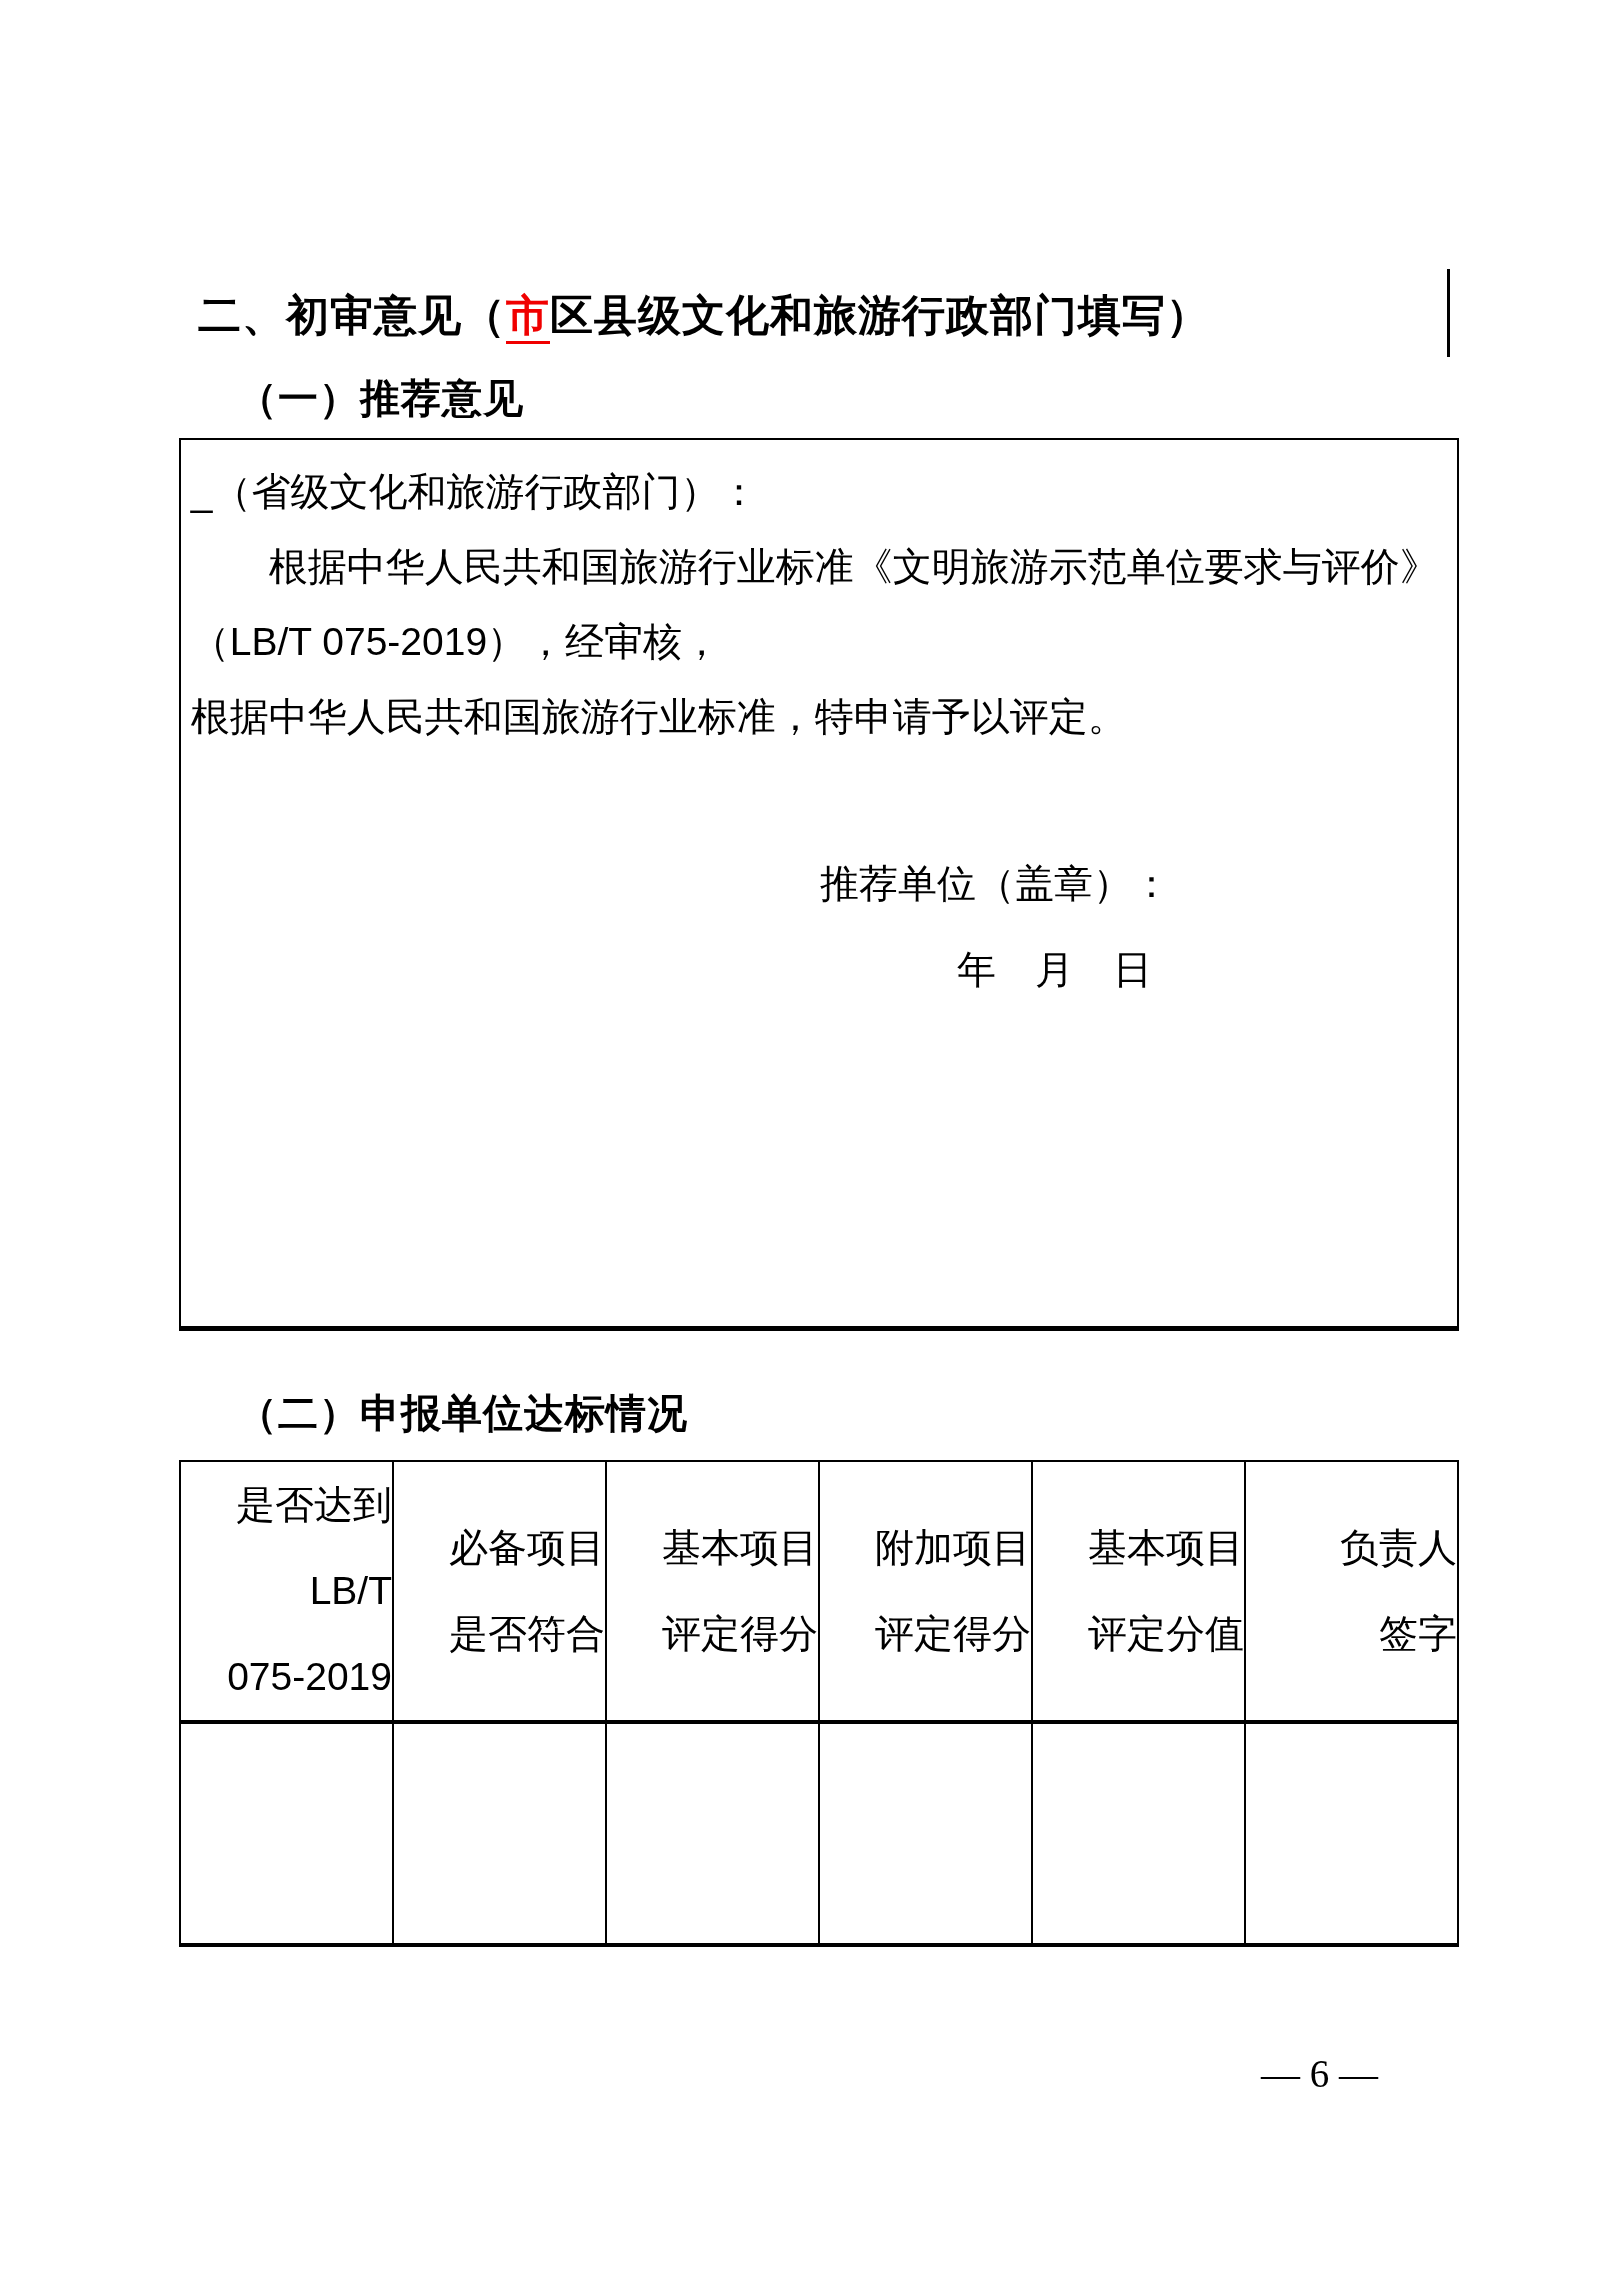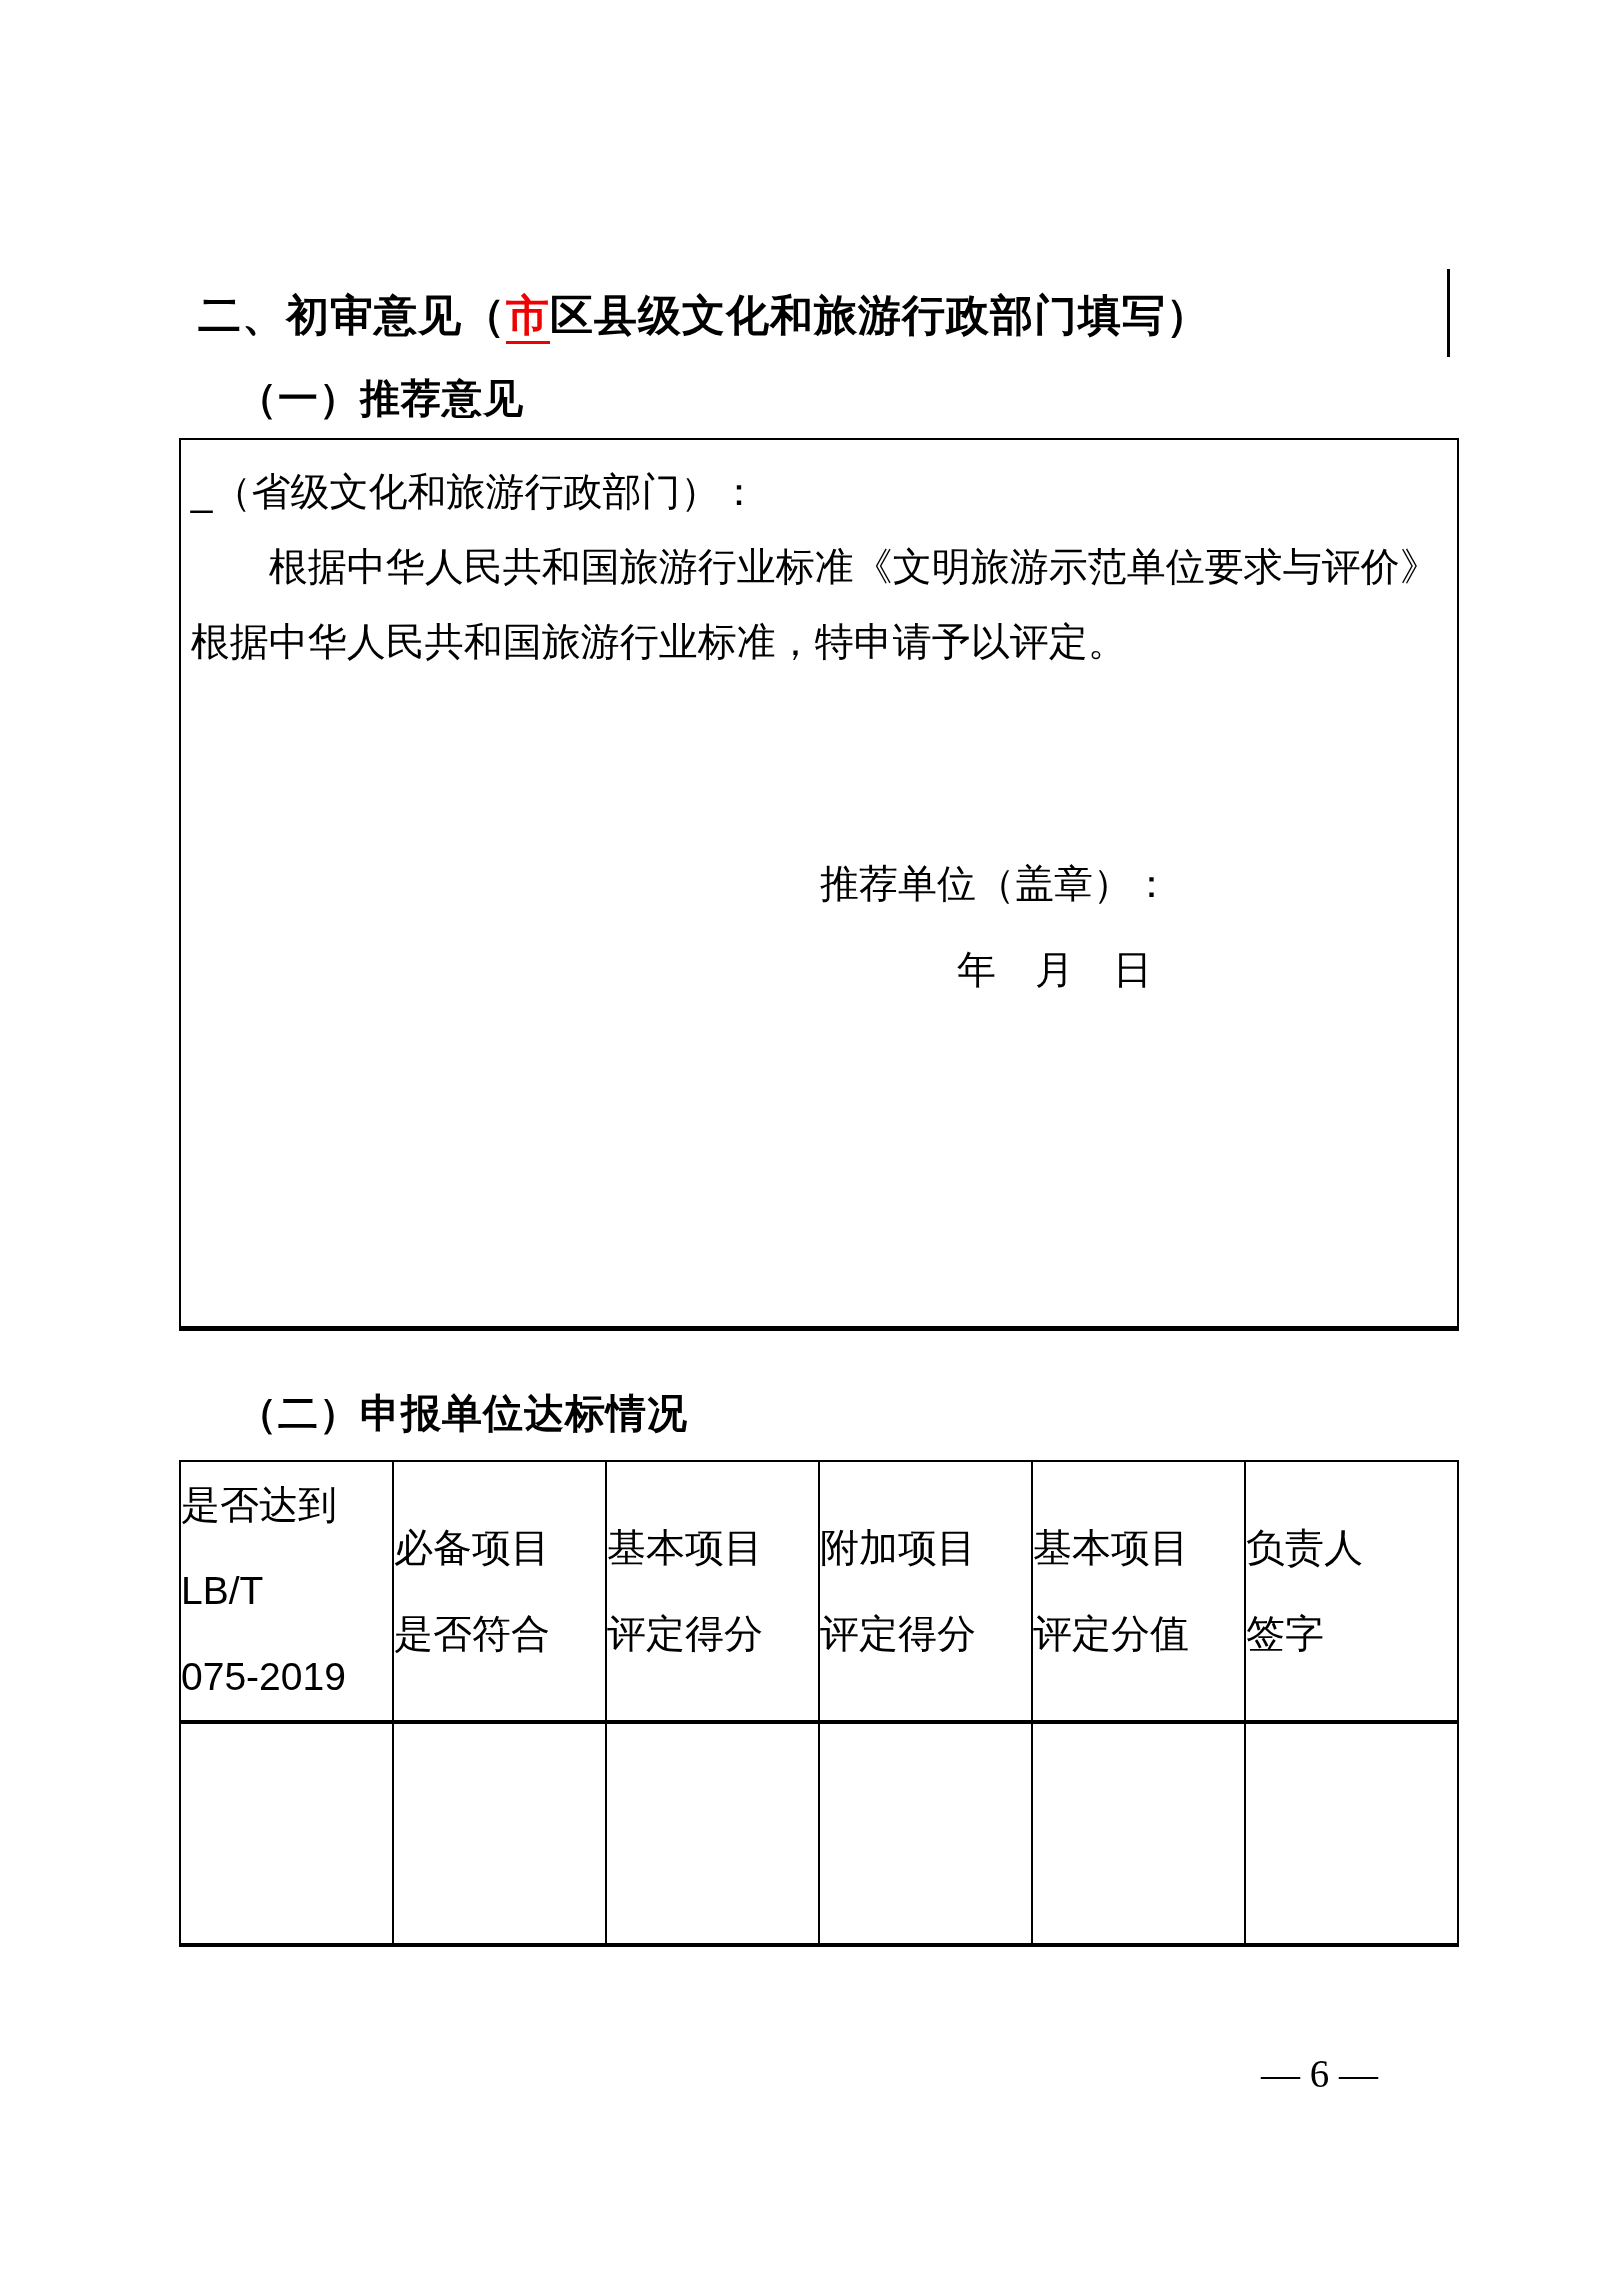--- a/index.html
+++ b/index.html
@@ -64,6 +64,7 @@
 <div class="rec-box">
   <p>_（省级文化和旅游行政部门）：</p>
   <p class="indent">根据中华人民共和国旅游行业标准《文明旅游示范单位要求与评价》</p>
+  <p>（LB/T 075-2019），经审核，</p>
   <p>根据中华人民共和国旅游行业标准，特申请予以评定。</p>
   <div class="stamp-line">推荐单位（盖章）：</div>
   <div class="date-line">年　月　日</div>

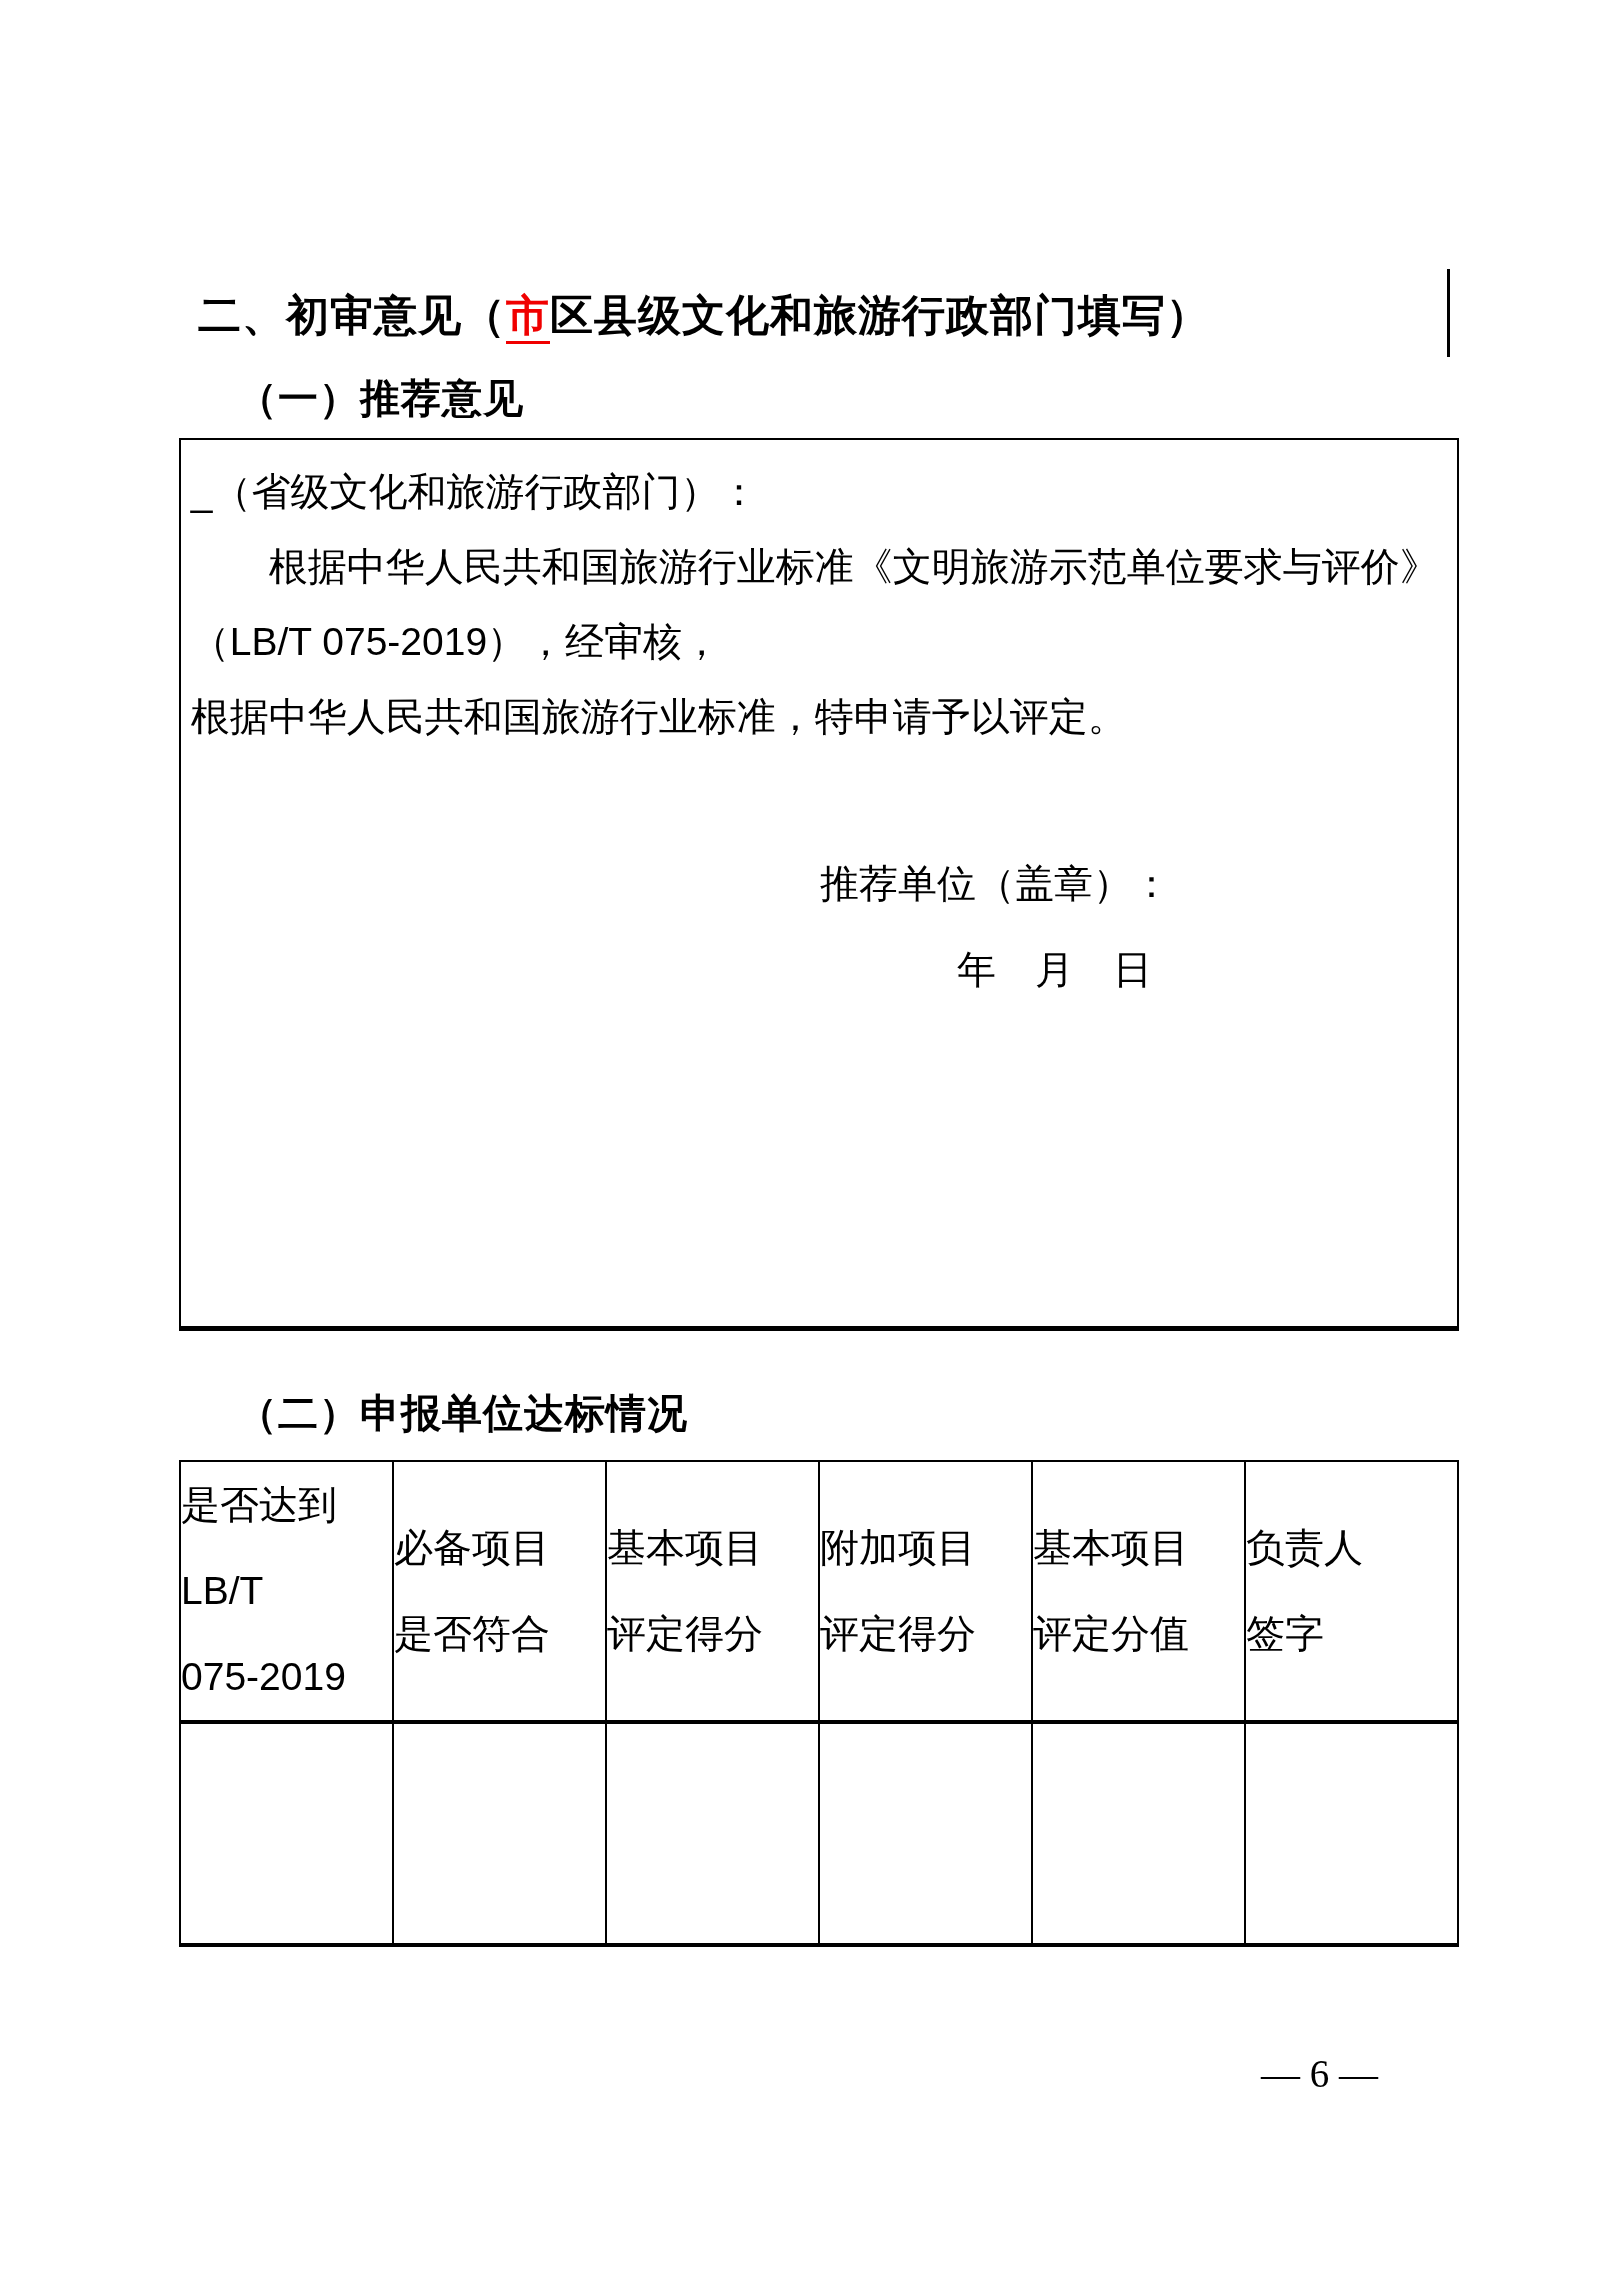--- a/index.html
+++ b/index.html
@@ -34,7 +34,7 @@
   }
   table.compliance th {
     border: 2px solid #000; border-top: 2.9px solid #000; border-bottom: 4.9px solid #000;
-    height: 247px; vertical-align: middle; text-align: left;
+    height: 247px; vertical-align: middle; text-align: right;
     font-size: 39px; font-weight: normal; padding: 0;
   }
   table.compliance th:first-child { border-left: 2.9px solid #000; }

